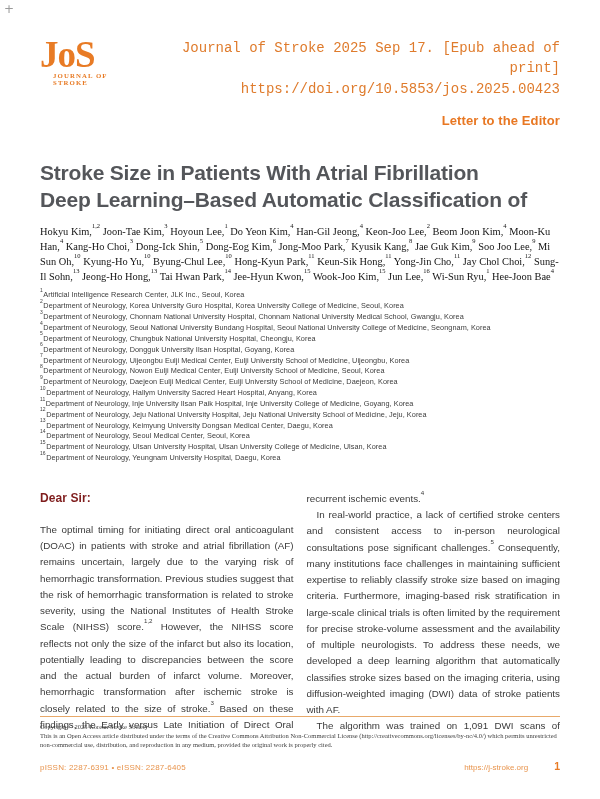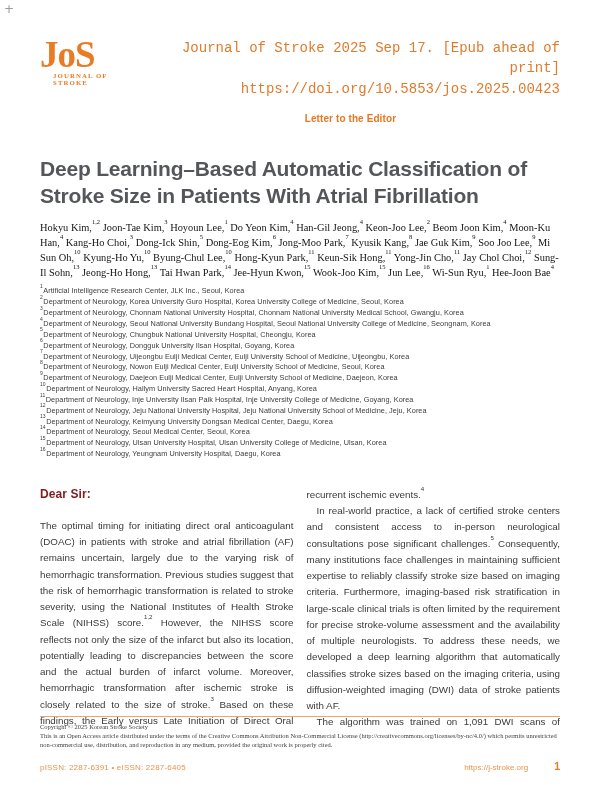--- a/index.html
+++ b/index.html
@@ -48,11 +48,10 @@
   }
   .article-type {
     margin-top:14px;
-    font-size:10px;
+    font-size:13px;
     font-weight:bold;
     color:#e87722;
     letter-spacing:0.1px;
-    text-align:center;
   }
   
   .title-block { margin-top:31px; color:#54565a; }

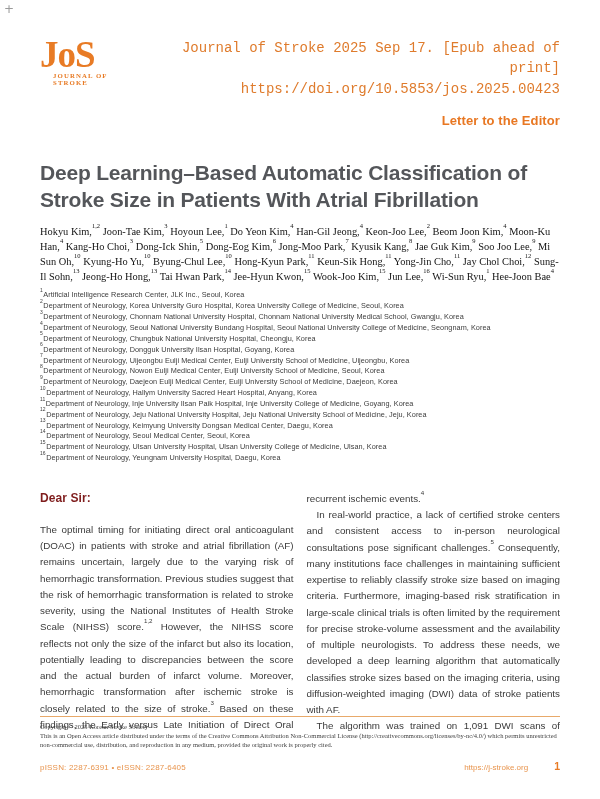--- a/index.html
+++ b/index.html
@@ -149,8 +149,8 @@
   </div>
 
   <div class="title-block">
+    <div class="title-line">Stroke Size in Patients With Atrial Fibrillation</div>
     <div class="title-line">Deep Learning–Based Automatic Classification of</div>
-    <div class="title-line">Stroke Size in Patients With Atrial Fibrillation</div>
   </div>
 
   <div class="authors"><span>Hokyu Kim,<sup>1,2</sup></span> <span>Joon-Tae Kim,<sup>3</sup></span> <span>Hoyoun Lee,<sup>1</sup></span> <span>Do Yeon Kim,<sup>4</sup></span> <span>Han-Gil Jeong,<sup>4</sup></span> <span>Keon-Joo Lee,<sup>2</sup></span> <span>Beom Joon Kim,<sup>4</sup></span> <span>Moon-Ku Han,<sup>4</sup></span> <span>Kang-Ho Choi,<sup>3</sup></span> <span>Dong-Ick Shin,<sup>5</sup></span> <span>Dong-Eog Kim,<sup>6</sup></span> <span>Jong-Moo Park,<sup>7</sup></span> <span>Kyusik Kang,<sup>8</sup></span> <span>Jae Guk Kim,<sup>9</sup></span> <span>Soo Joo Lee,<sup>9</sup></span> <span>Mi Sun Oh,<sup>10</sup></span> <span>Kyung-Ho Yu,<sup>10</sup></span> <span>Byung-Chul Lee,<sup>10</sup></span> <span>Hong-Kyun Park,<sup>11</sup></span> <span>Keun-Sik Hong,<sup>11</sup></span> <span>Yong-Jin Cho,<sup>11</sup></span> <span>Jay Chol Choi,<sup>12</sup></span> <span>Sung-Il Sohn,<sup>13</sup></span> <span>Jeong-Ho Hong,<sup>13</sup></span> <span>Tai Hwan Park,<sup>14</sup></span> <span>Jee-Hyun Kwon,<sup>15</sup></span> <span>Wook-Joo Kim,<sup>15</sup></span> <span>Jun Lee,<sup>16</sup></span> <span>Wi-Sun Ryu,<sup>1</sup></span> <span>Hee-Joon Bae<sup>4</sup></span> </div>

